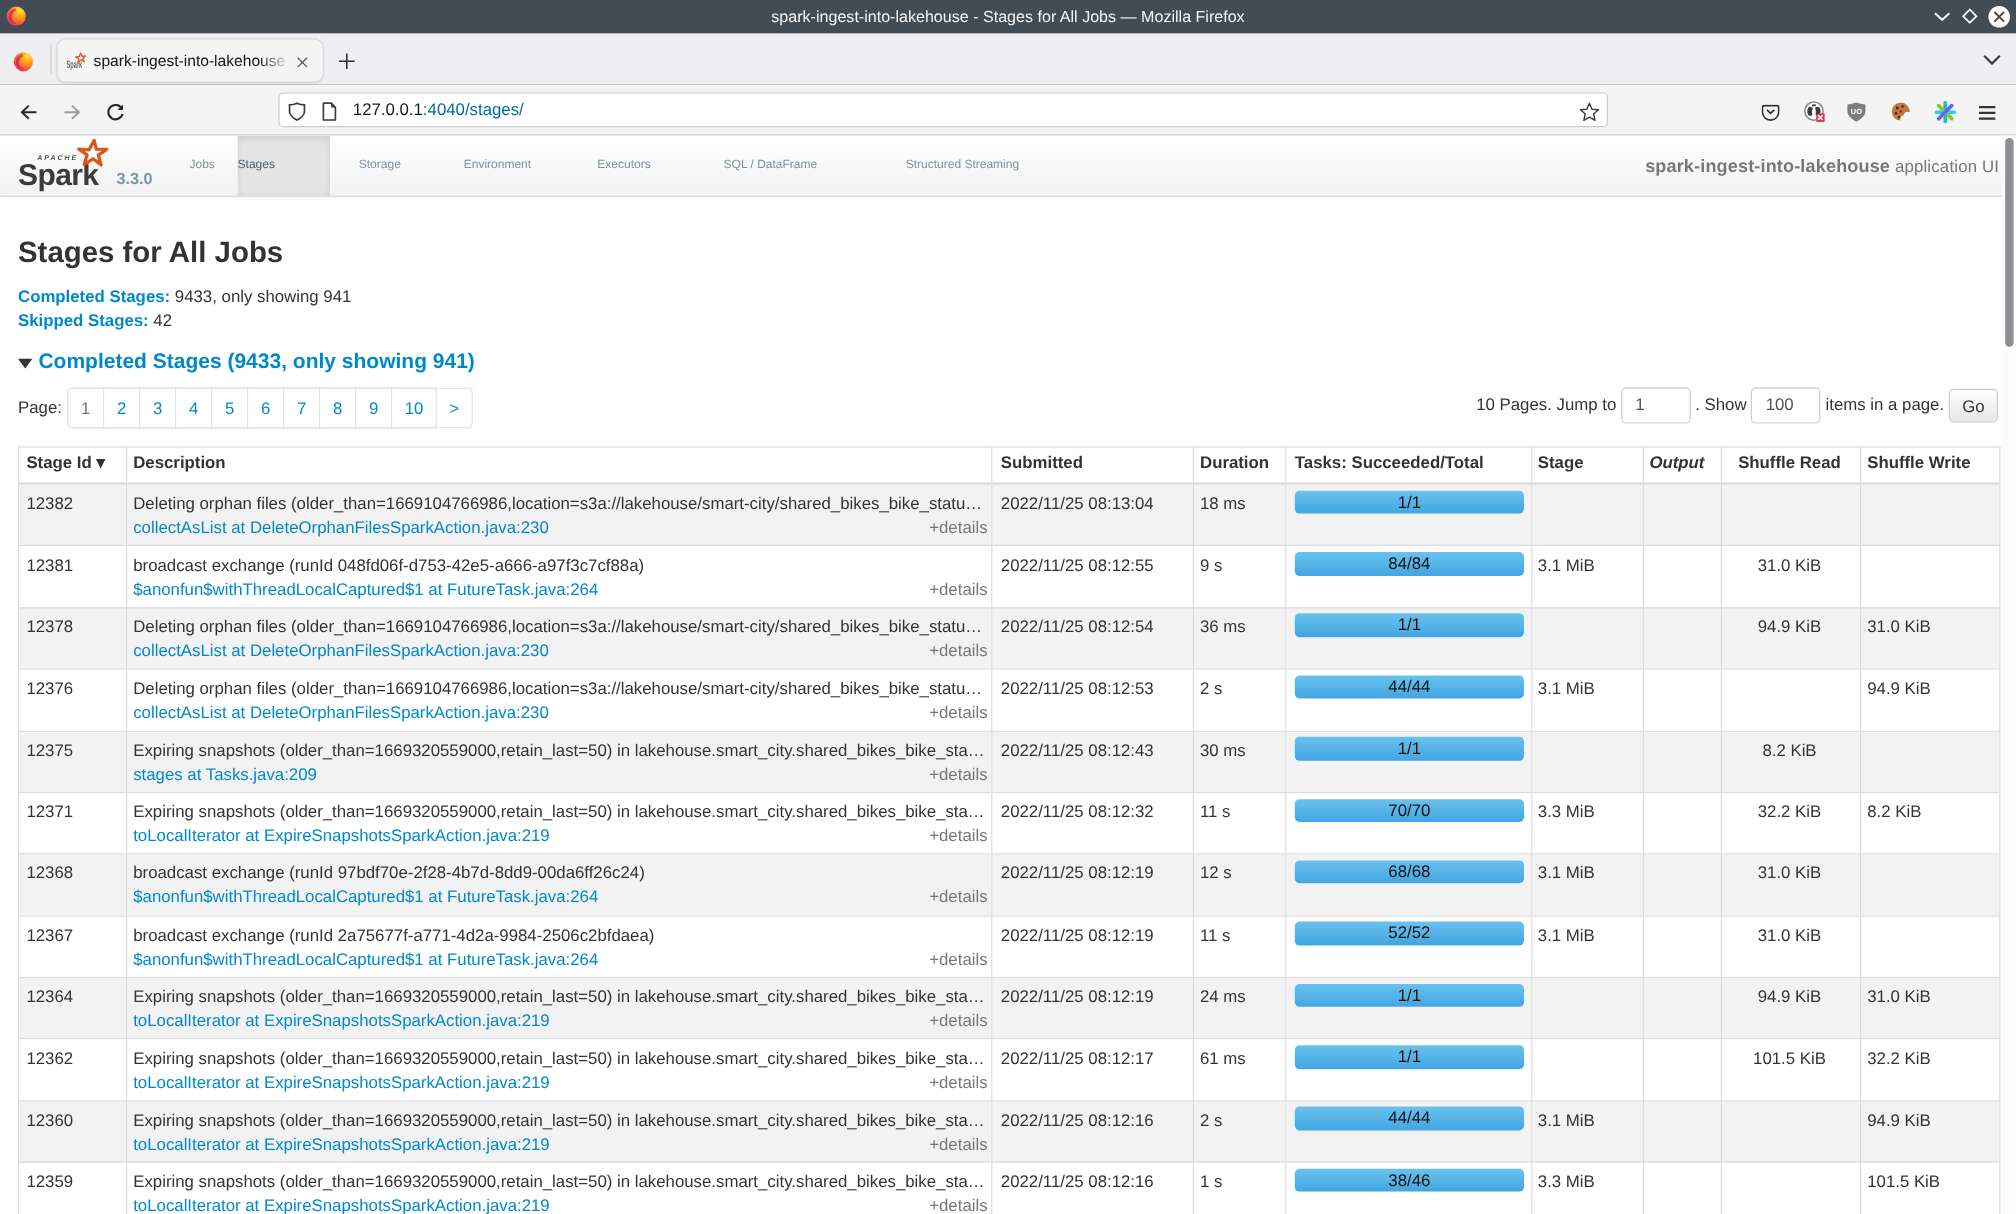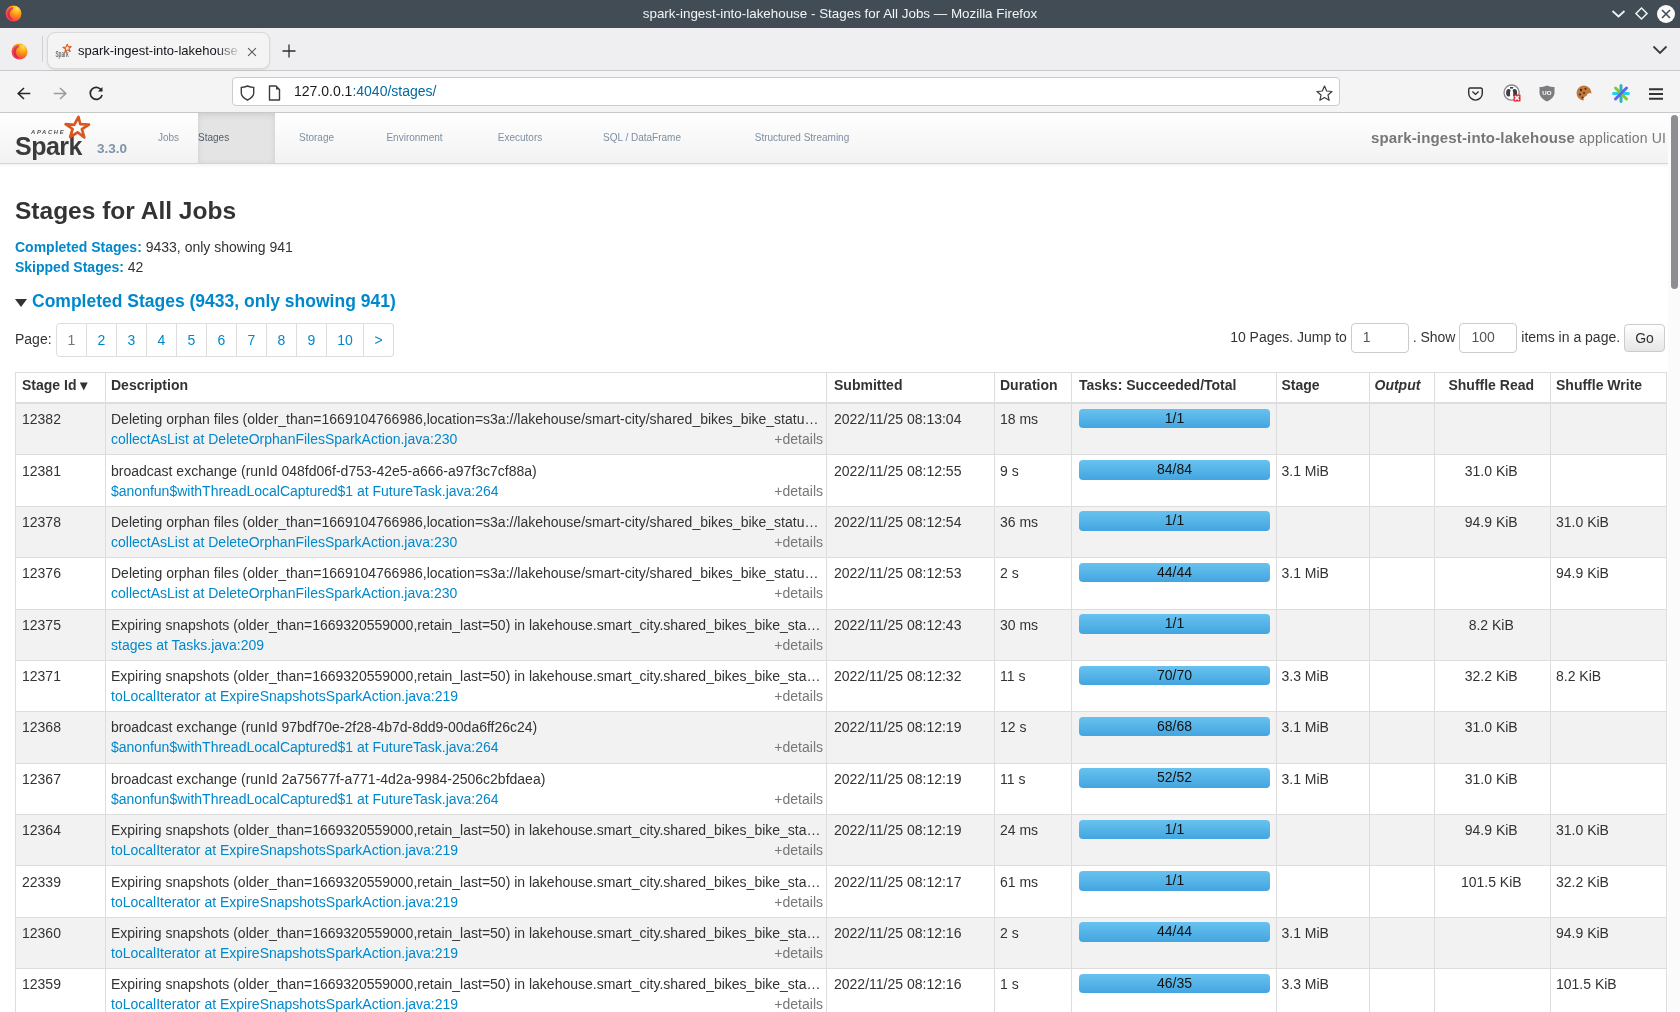--- a/index.html
+++ b/index.html
@@ -279,7 +279,7 @@
       <td>31.0 KiB</td>
     </tr>
     <tr class="even">
-      <td>22339</td>
+      <td>12362</td>
       <td>
           <div class="desc1">Expiring snapshots (older_than=1669320559000,retain_last=50) in lakehouse.smart_city.shared_bikes_bike_sta…</div>
           <div><span class="details">+details</span><a>toLocalIterator at ExpireSnapshotsSparkAction.java:219</a></div>

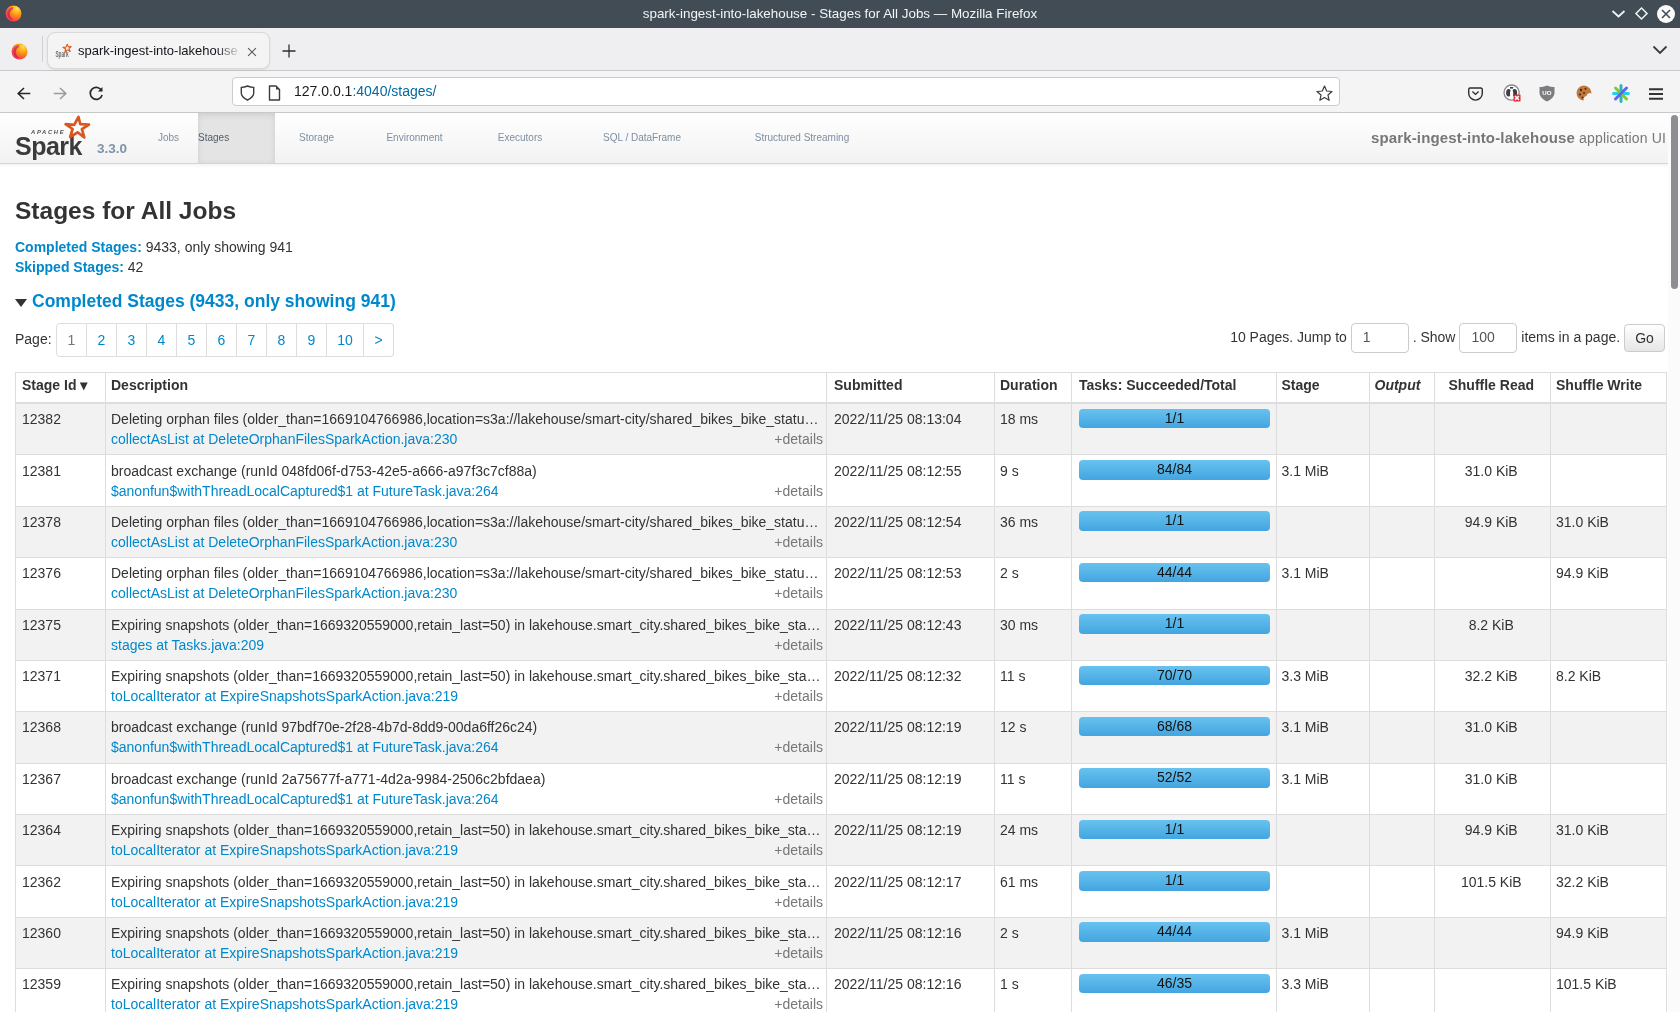--- a/index.html
+++ b/index.html
@@ -319,7 +319,7 @@
       <td>2022/11/25 08:12:16</td>
       <td>1 s</td>
       <td>
-          <div class="progress">46/35</div>
+          <div class="progress">38/46</div>
         </td>
       <td>3.3 MiB</td>
       <td></td>

